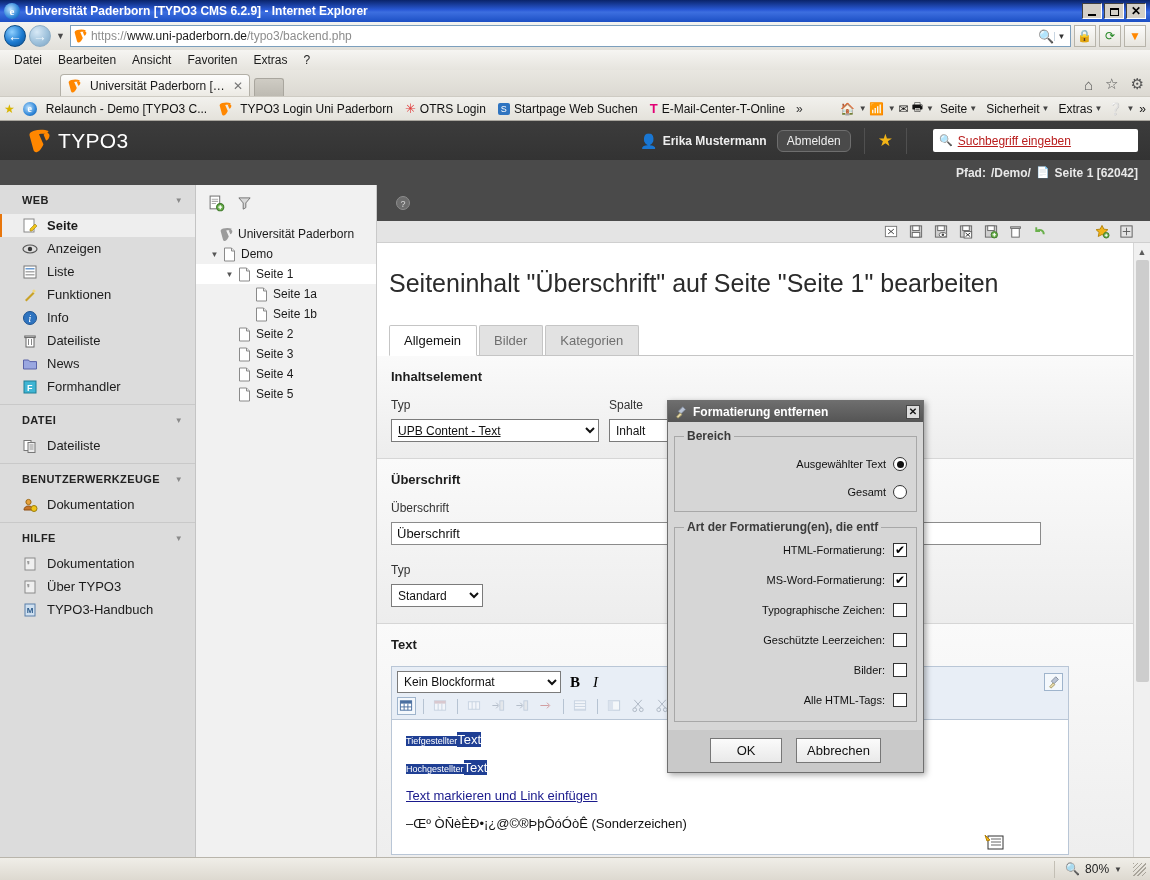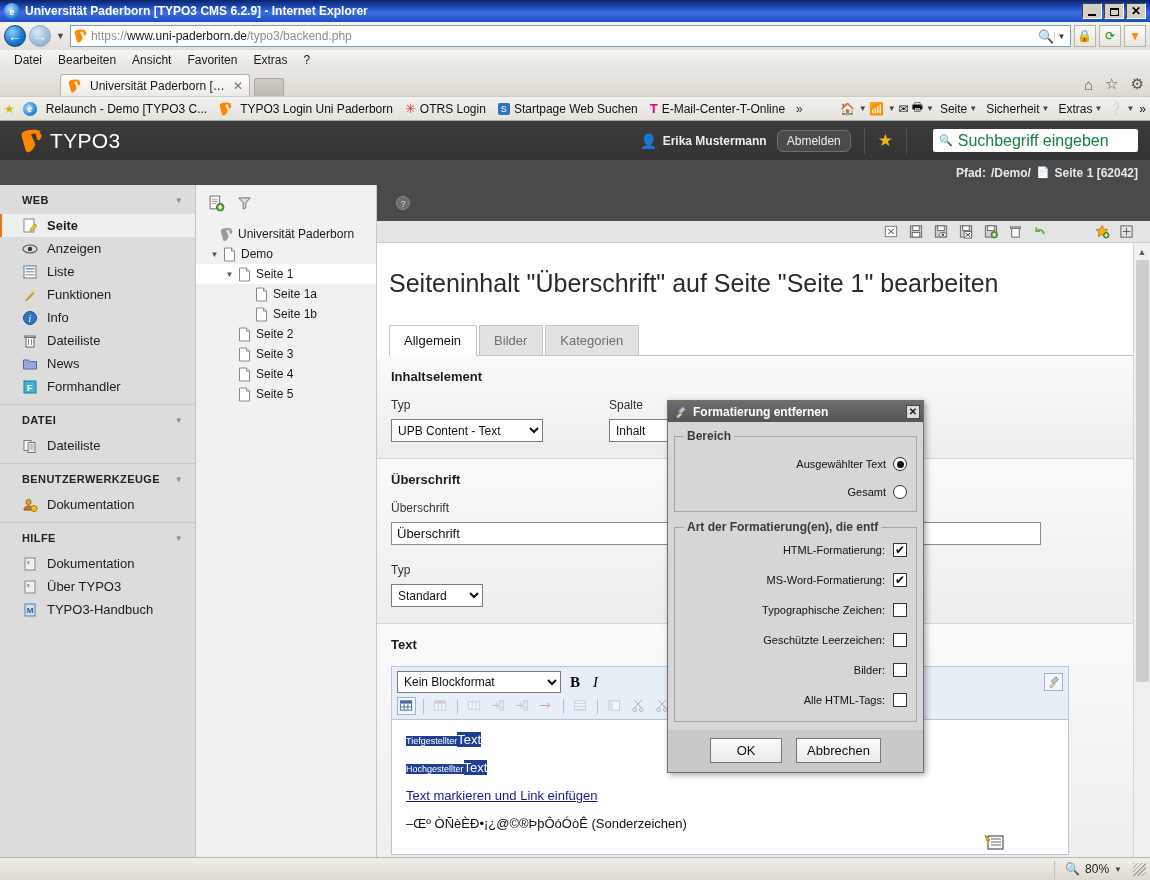--- a/index.html
+++ b/index.html
@@ -115,7 +115,7 @@
     height:39px;background:linear-gradient(to bottom,#3c3c3c,#333333);
     display:flex;align-items:center;position:relative;
   }
-  .t3-logo{display:flex;align-items:flex-end;gap:7px;padding-left:20px;}
+  .t3-logo{display:flex;align-items:flex-end;gap:7px;padding-left:28px;}
   .t3-logo .wordmark{color:#fff;font-size:21px;letter-spacing:.3px;font-family:"Liberation Sans",sans-serif;}
   .t3-top-right{position:absolute;right:12px;top:0;height:39px;display:flex;align-items:center;gap:0;}
   .t3-user{display:flex;align-items:center;gap:5px;color:#eee;font-size:12px;font-weight:bold;padding-right:10px;}

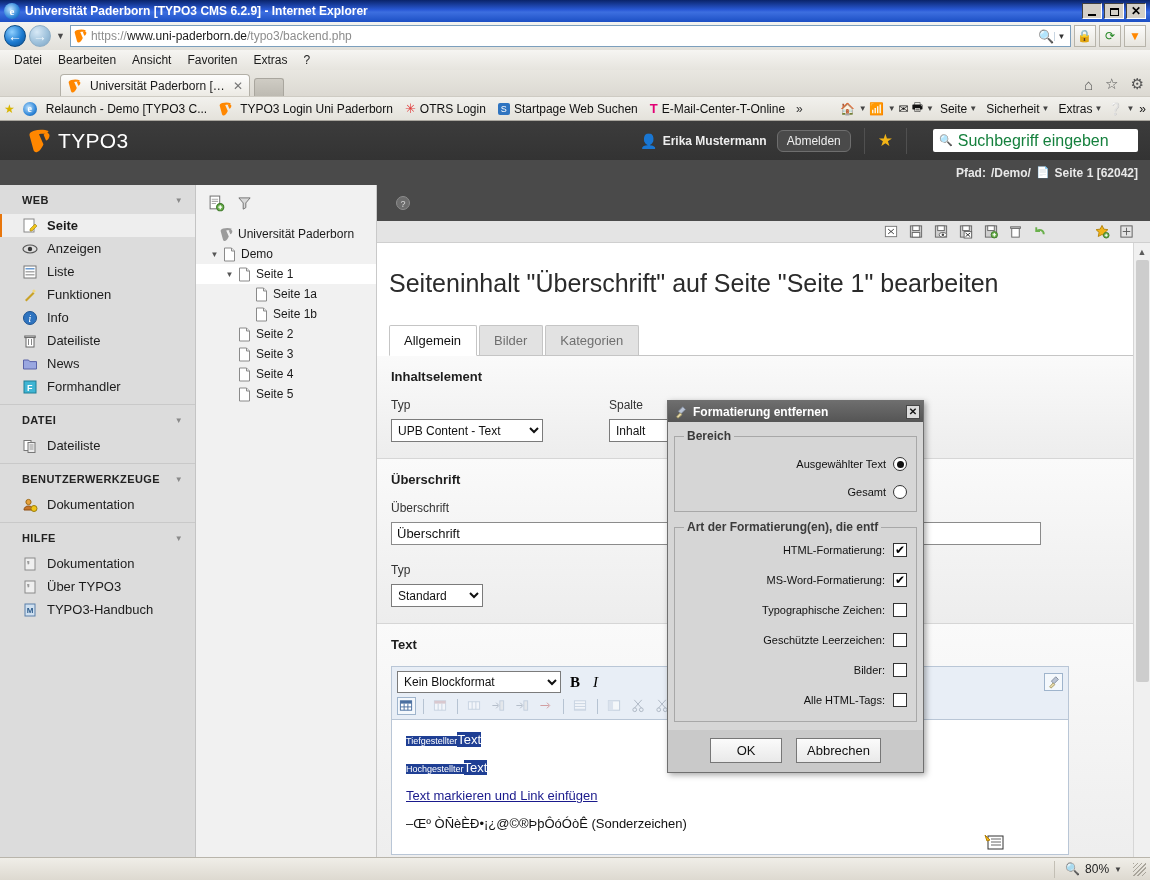--- a/index.html
+++ b/index.html
@@ -129,7 +129,7 @@
     display:flex;align-items:center;gap:5px;background:#fff;border-radius:2px;
     height:23px;width:205px;padding:0 6px;margin-left:13px;
   }
-  .t3-search .ph{color:#15803d;font-size:16px;}
+  .t3-search .ph{color:#b91c1c;font-size:12px;text-decoration:underline;}
 
   .t3-pathbar{
     height:25px;background:#4a4a4a;display:flex;align-items:center;justify-content:flex-end;

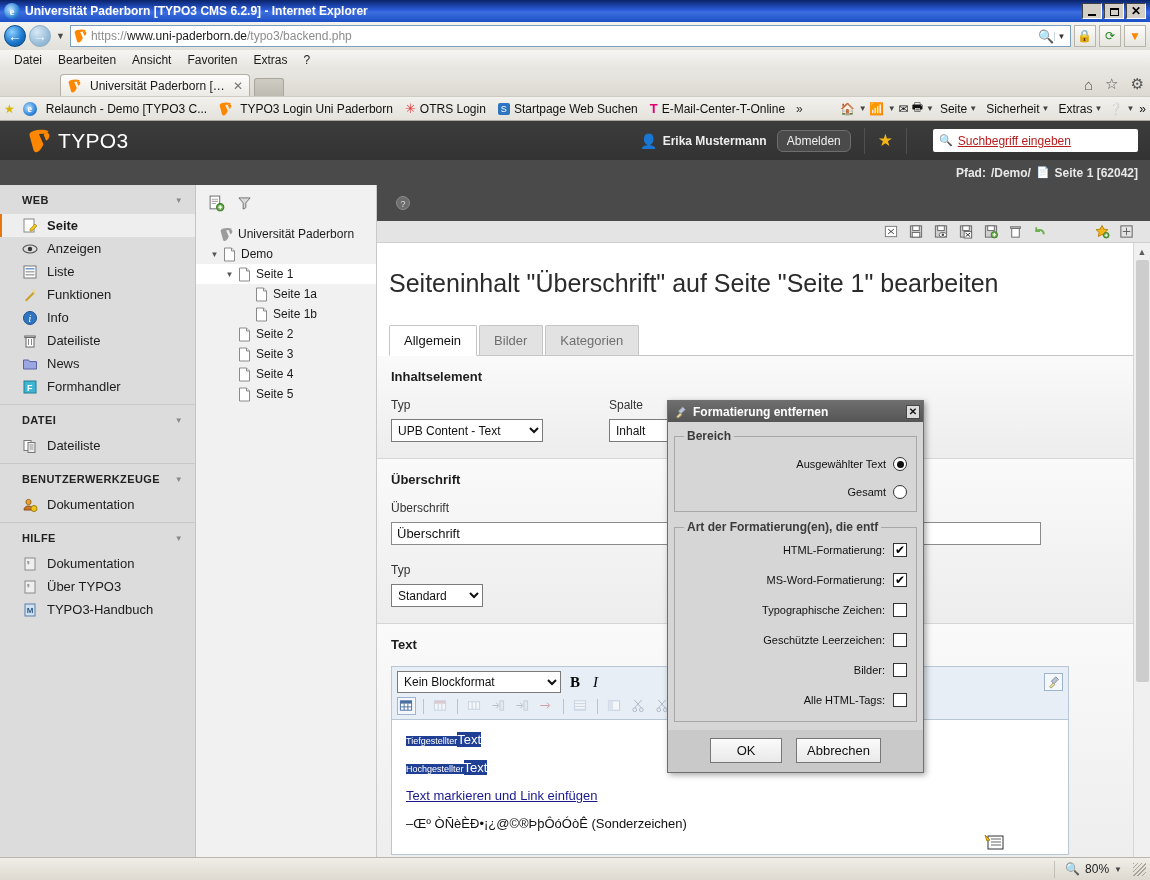--- a/index.html
+++ b/index.html
@@ -733,7 +733,7 @@
             <div class="row2">
               <div class="col" style="width:218px;">
                 <div class="fld-label">Typ</div>
-                <select class="t3sel" style="width:152px;">
+                <select class="t3sel" style="width:208px;text-decoration:underline;">
                   <option>UPB Content - Text</option>
                 </select>
               </div>

